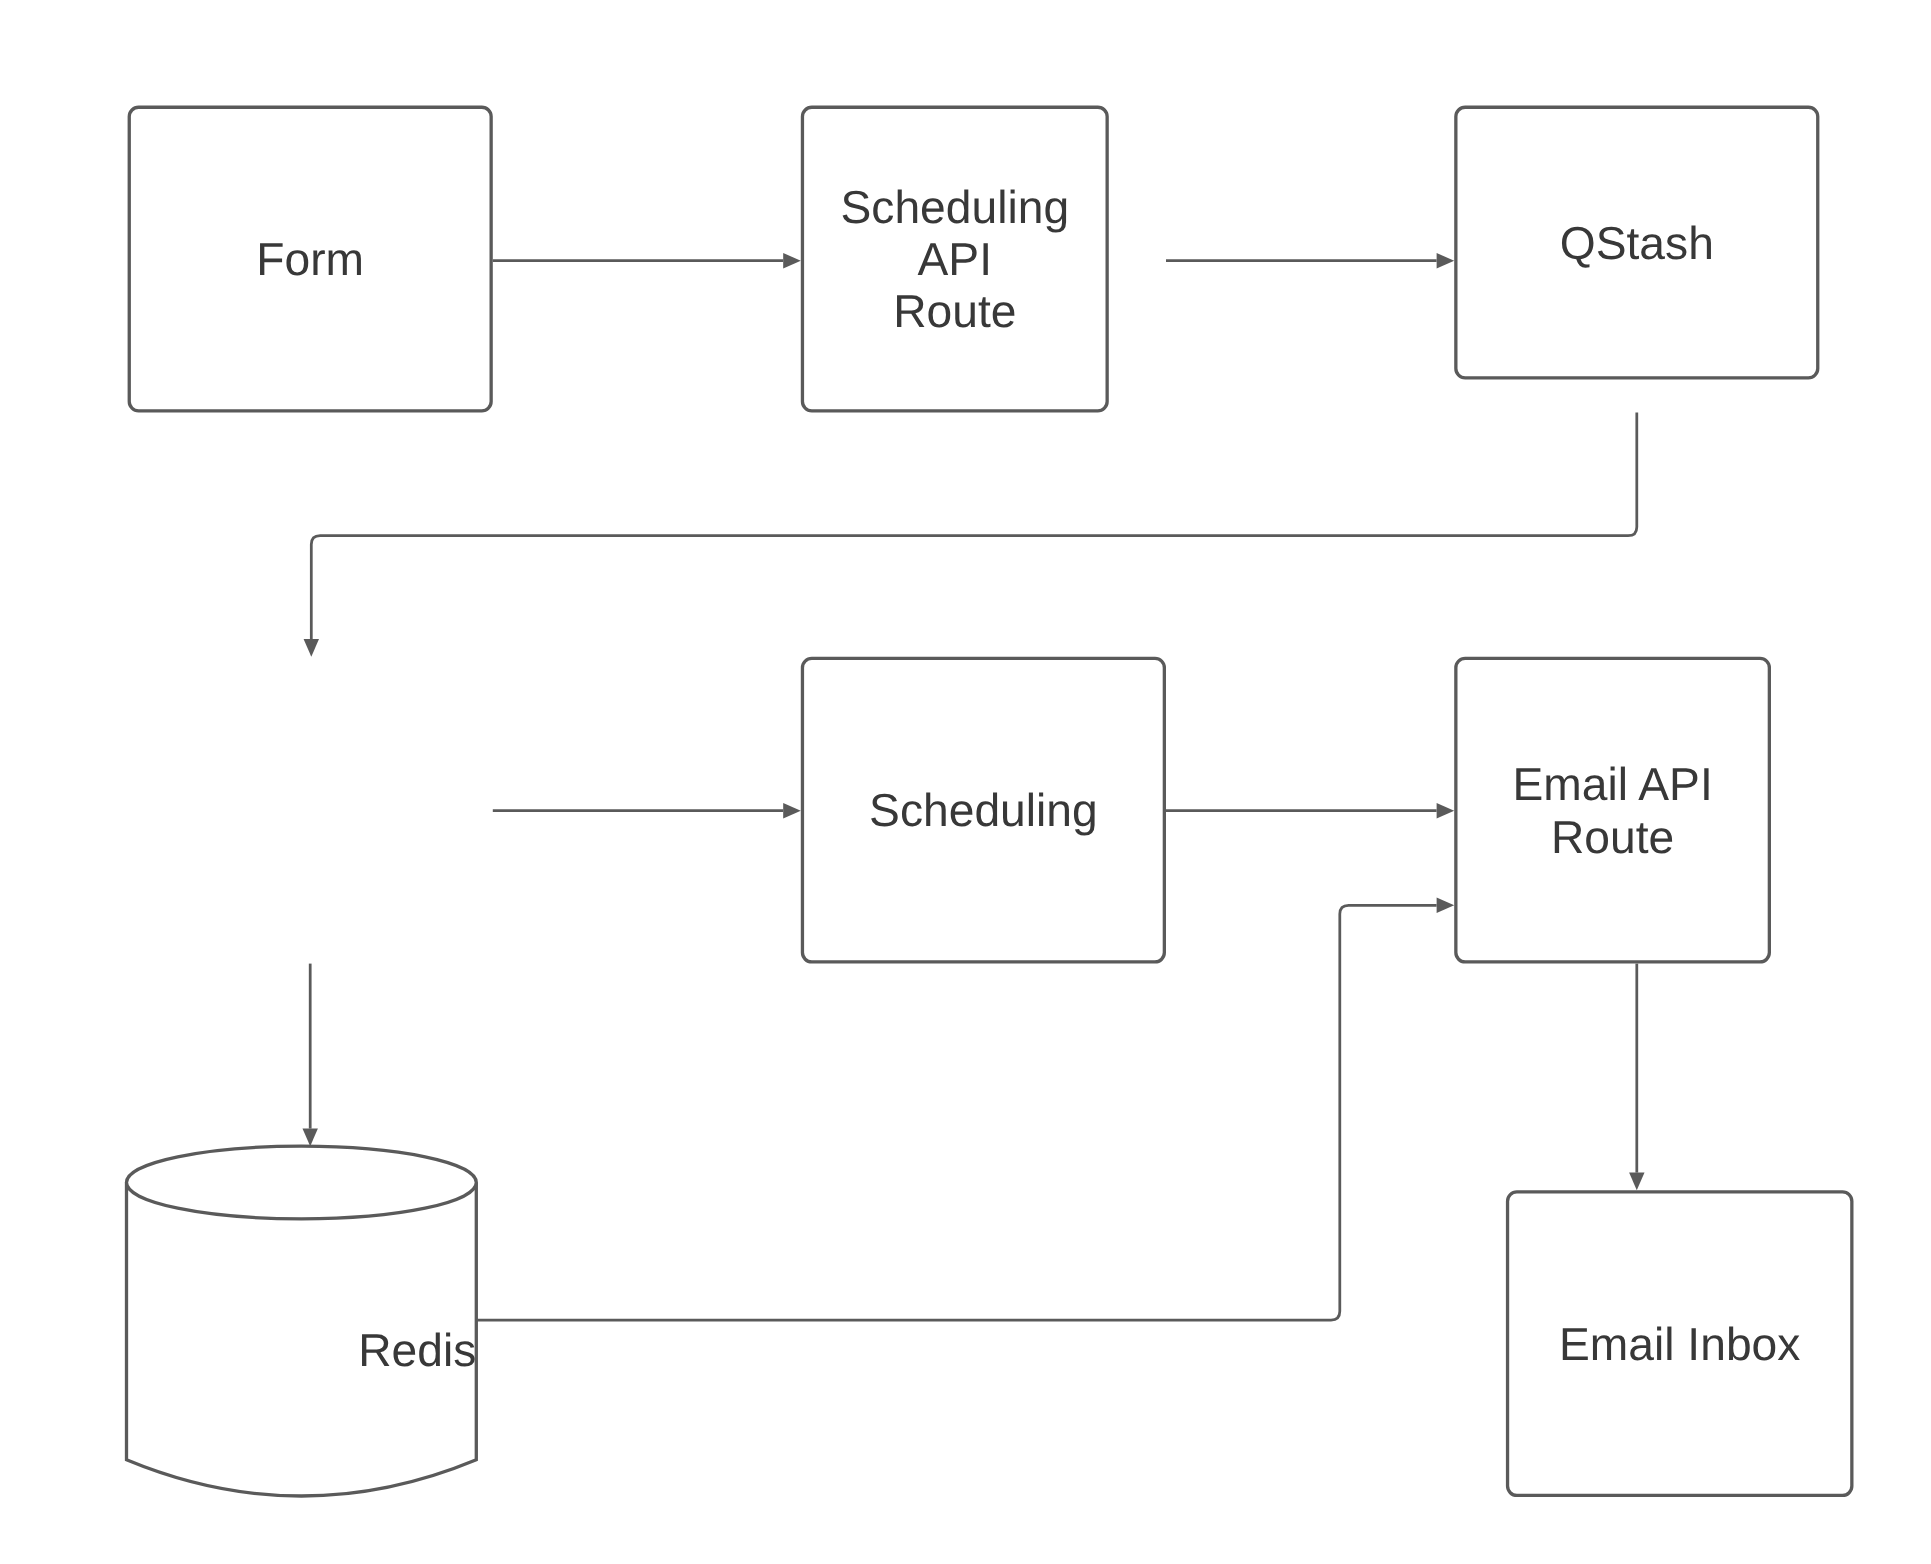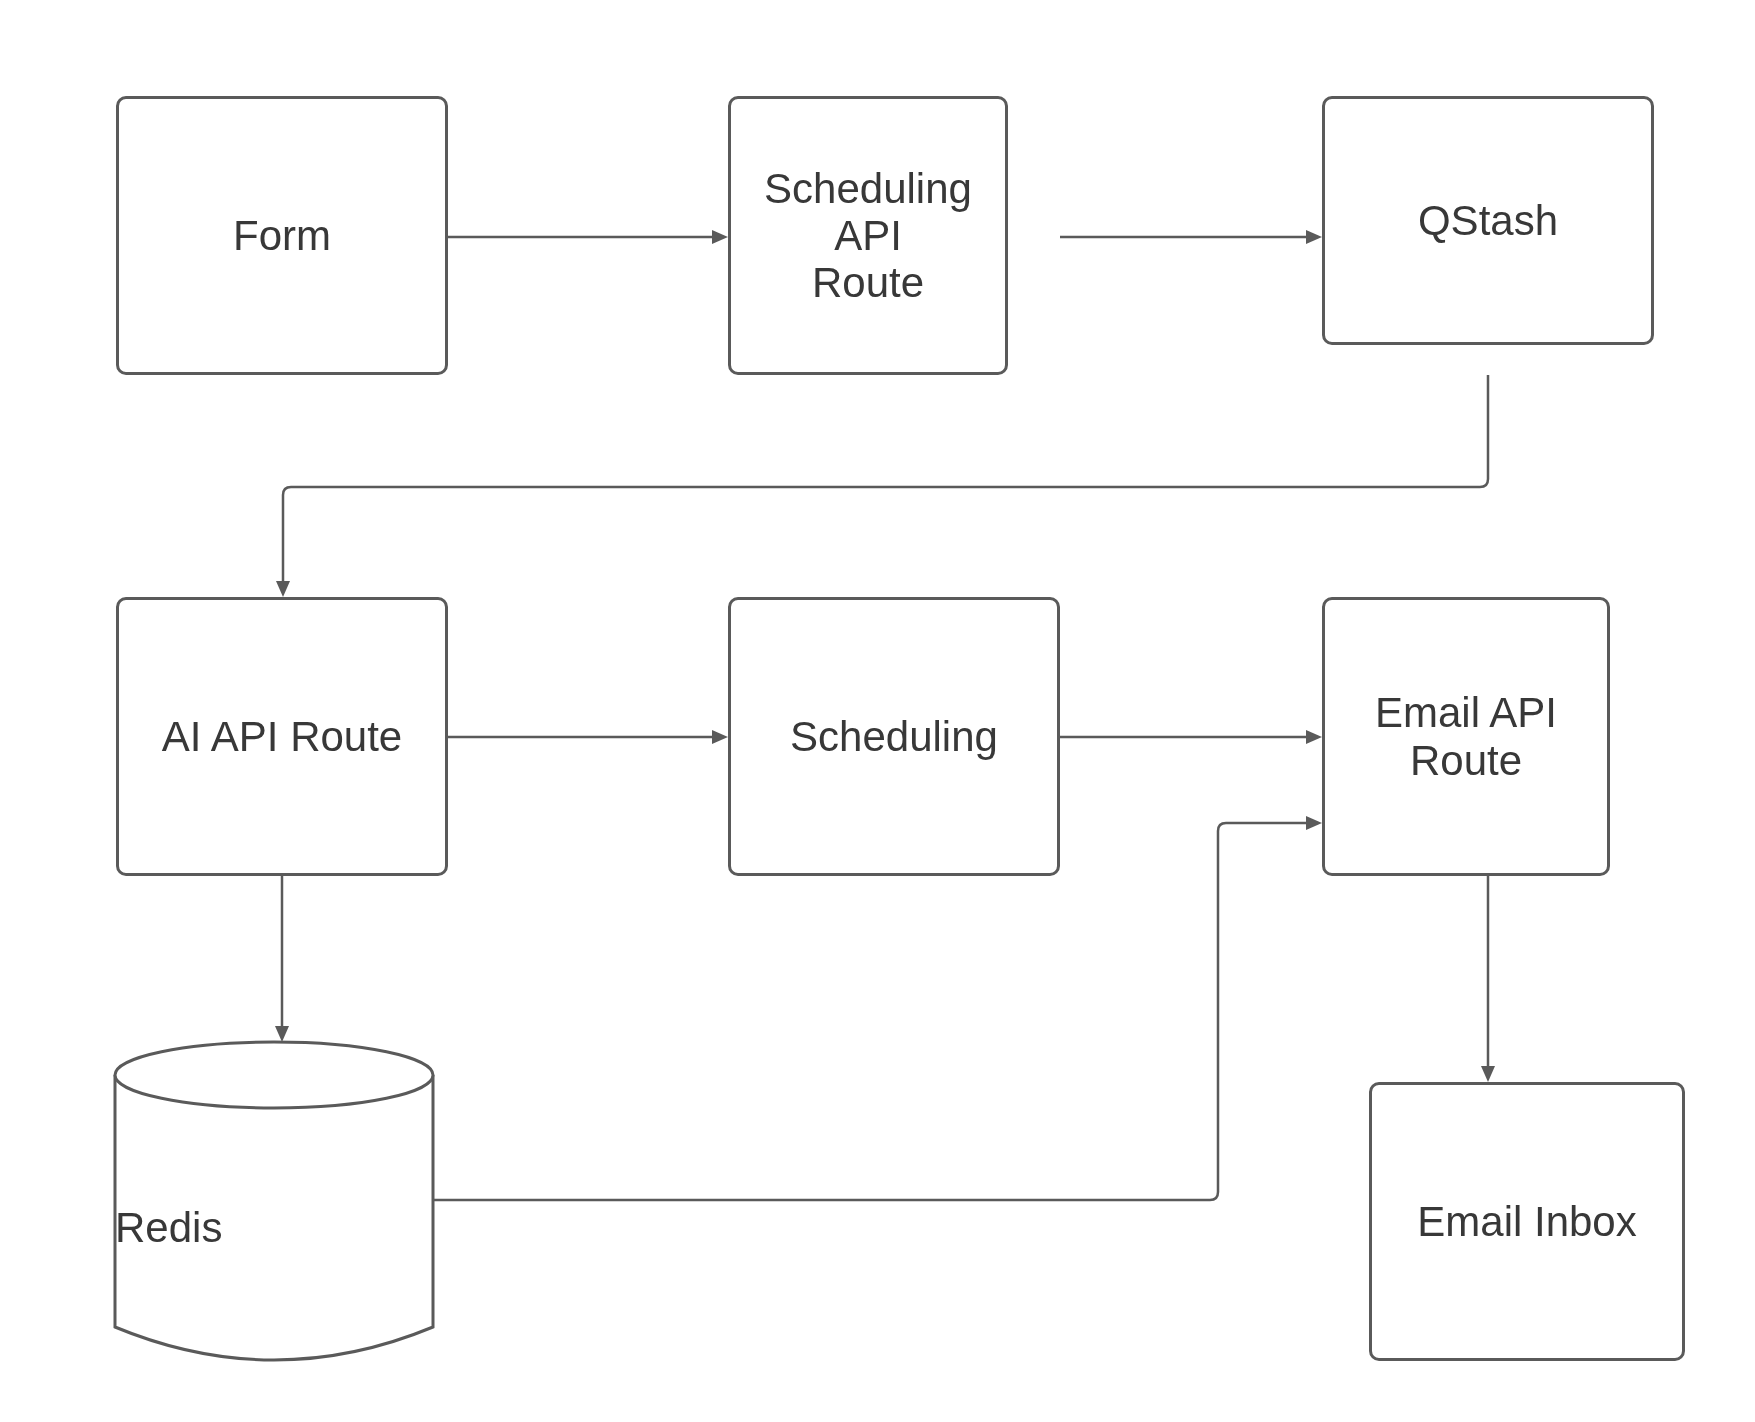--- a/index.html
+++ b/index.html
@@ -129,9 +129,6 @@
     <span>QStash</span>
   </div>
 
-  <div class="node" style="left:116px; top:597px; width:332px; height:279px;">
-    <span>AI API Route</span>
-  </div>
 
   <div class="node" style="left:728px; top:597px; width:332px; height:279px;">
     <span>Scheduling</span>

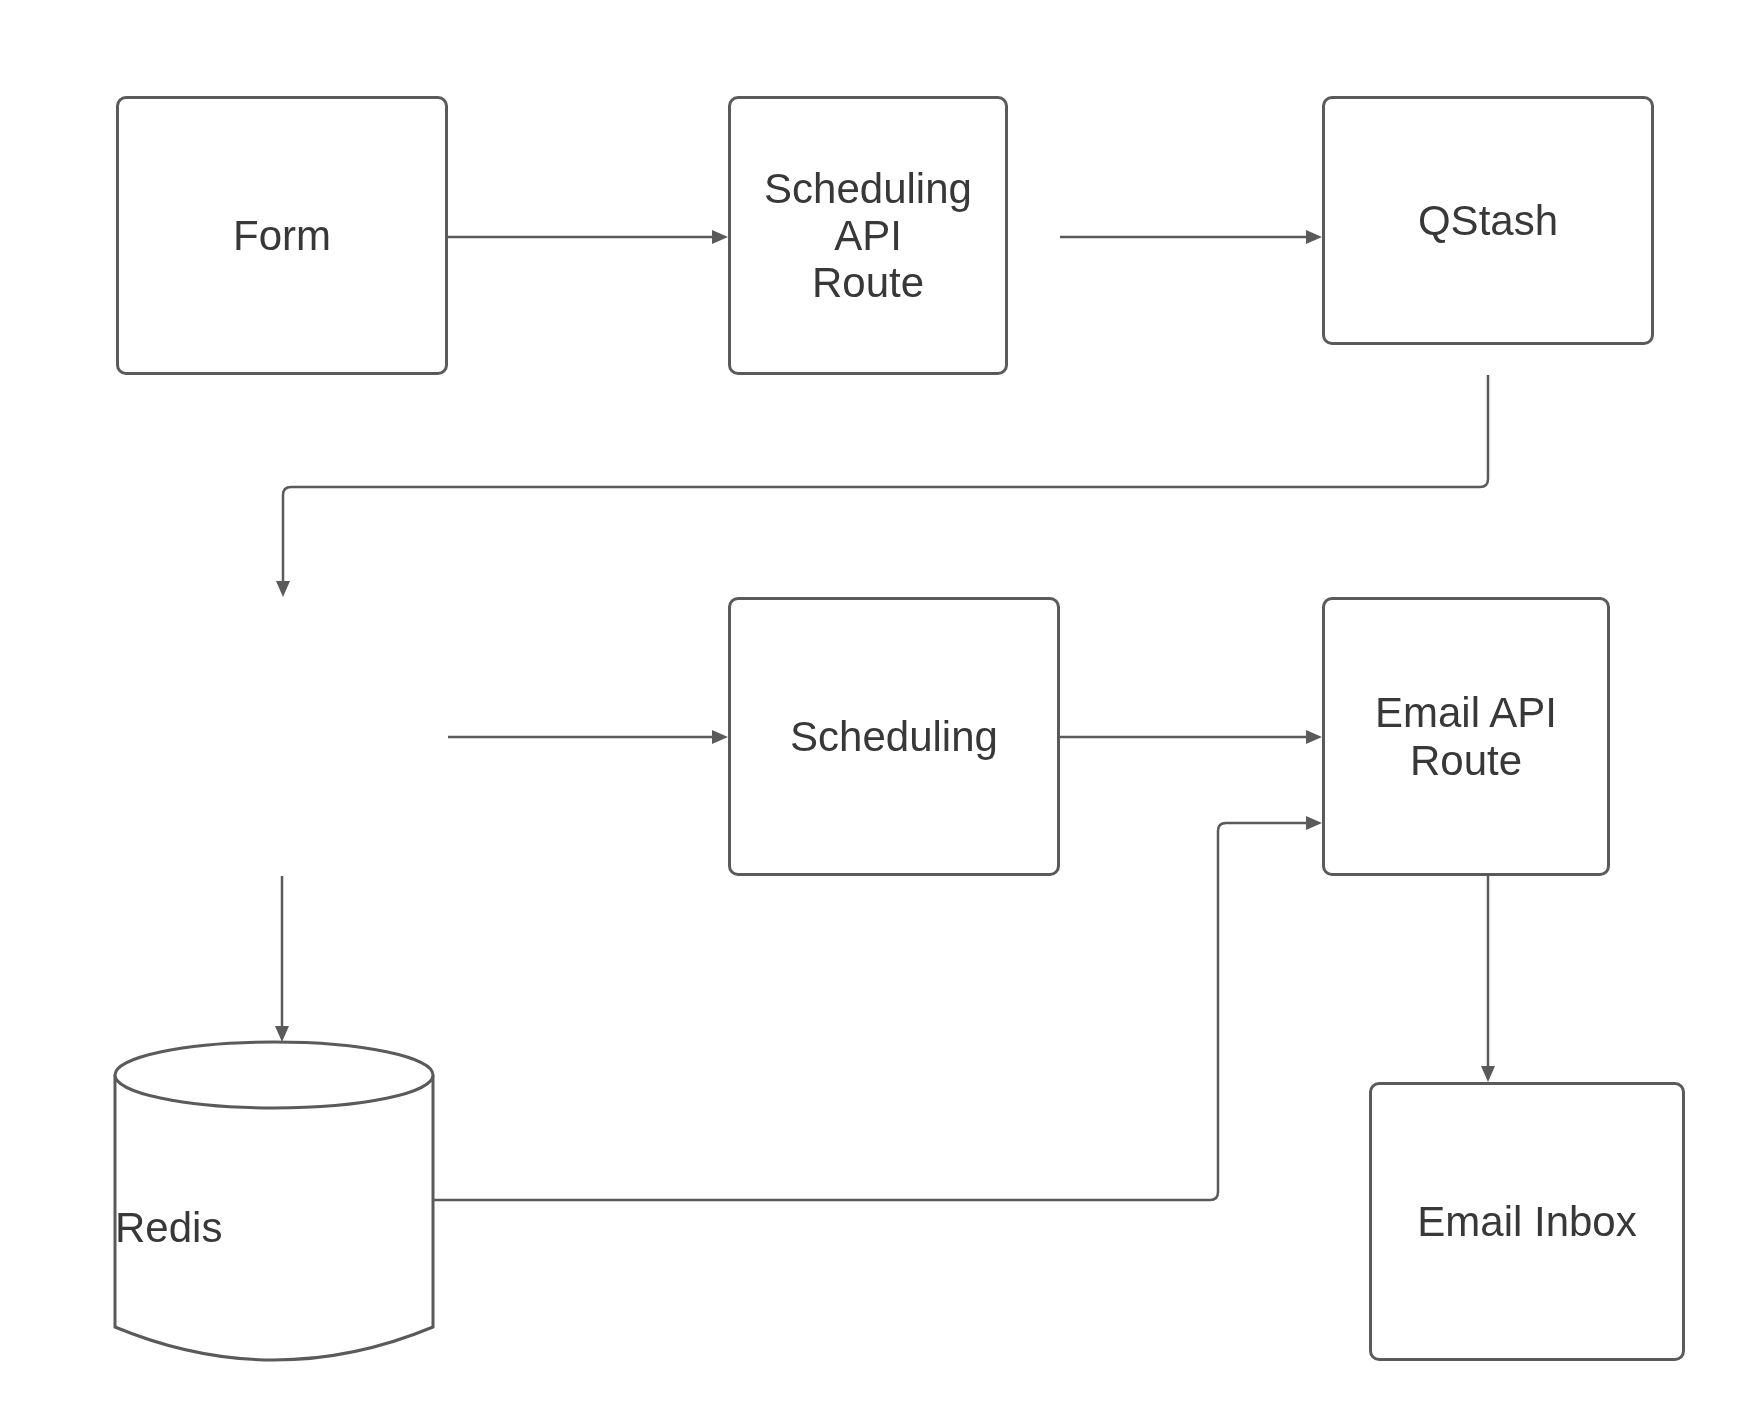--- a/index.html
+++ b/index.html
@@ -55,7 +55,7 @@
     box-sizing: border-box;
     display: flex;
     align-items: center;
-    justify-content: flex-start;
+    justify-content: flex-end;
     text-align: center;
     font-size: 42px;
     line-height: 1.12;

